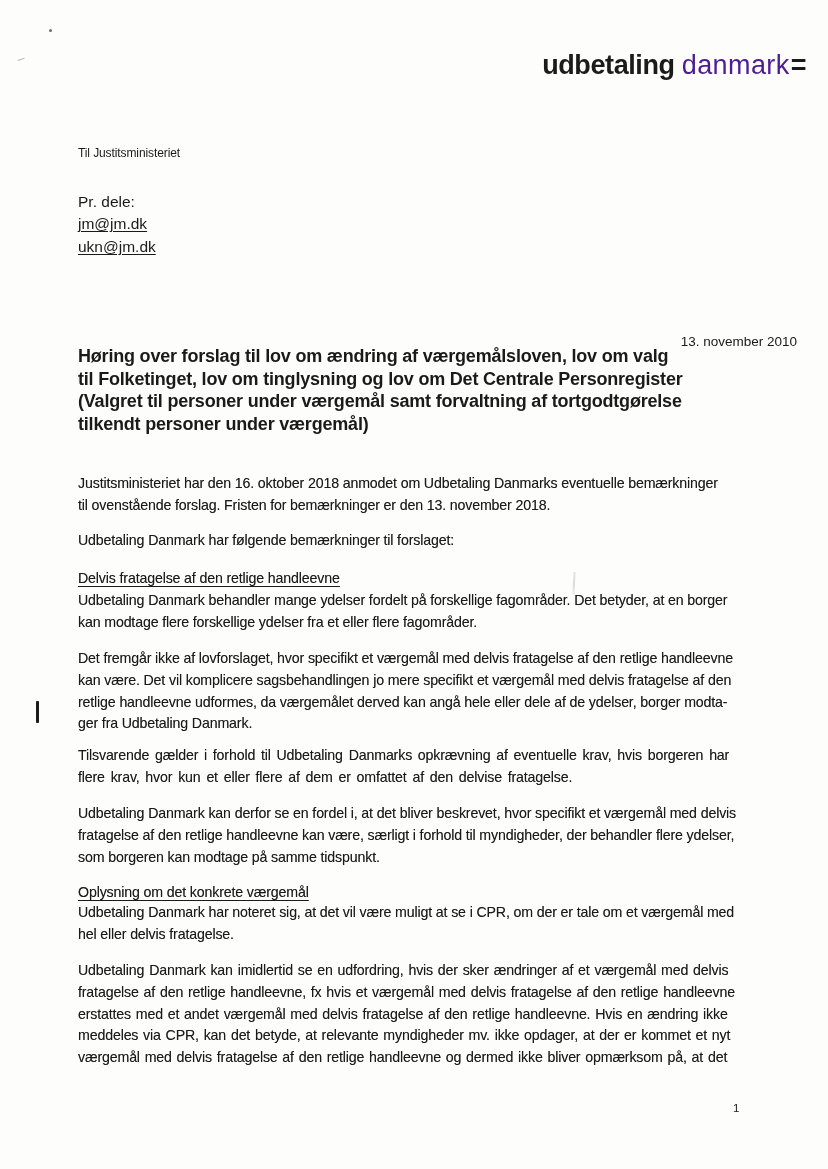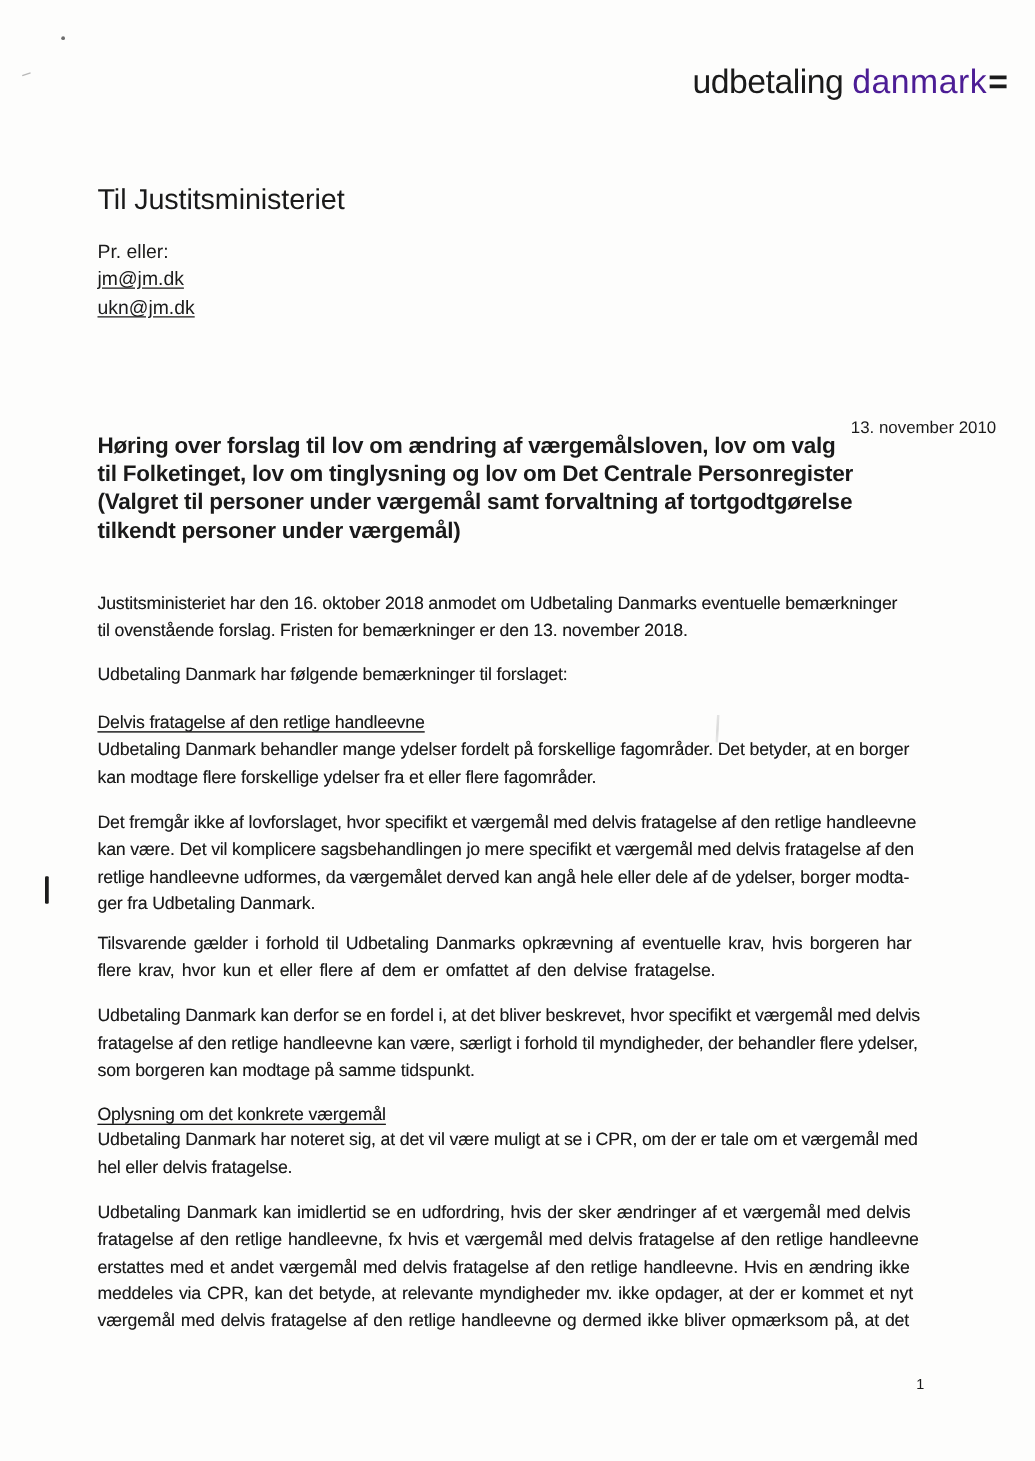--- a/index.html
+++ b/index.html
@@ -25,7 +25,7 @@
     color: #1b1b1b;
     white-space: nowrap;
   }
-  .logo-bold  { font-weight: 400; }
+  .logo-bold  { font-weight: 700; }
   .logo-light { font-weight: 400; letter-spacing: 0.4px; color: #4c1d95; }
   .logo-eq    { font-weight: 700; margin-left: 1px; }
 

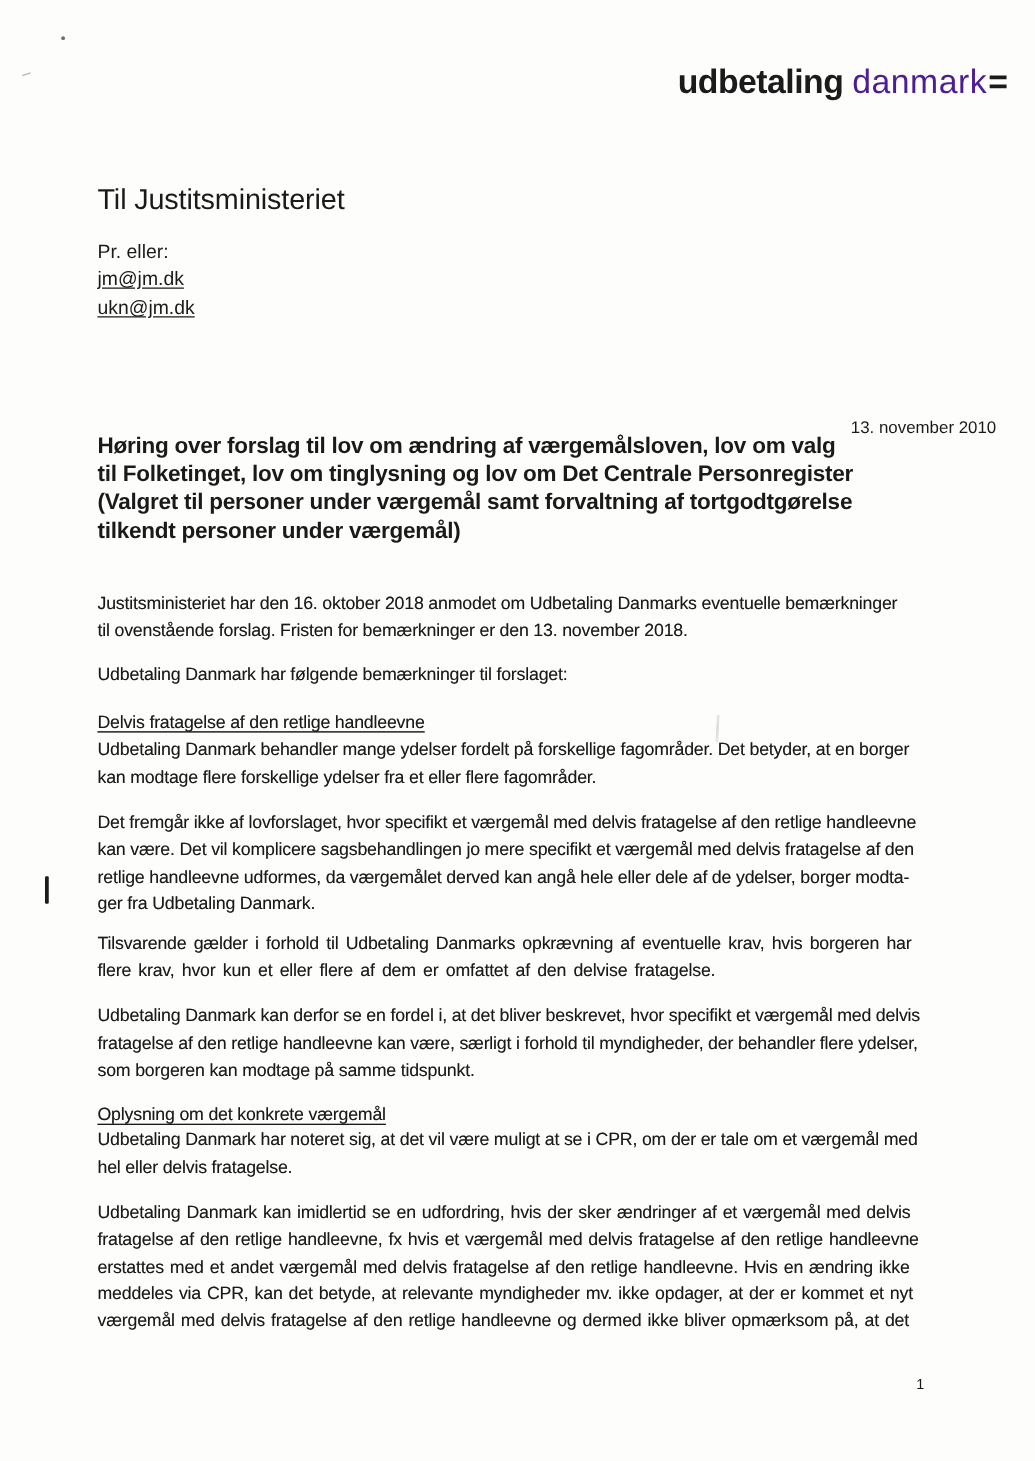--- a/index.html
+++ b/index.html
@@ -32,7 +32,7 @@
   
   .recipient {
     top: 146px; left: 78px;
-    font-size: 23px;
+    font-size: 12px;
     letter-spacing: -0.1px;
   }
   .mail-block {

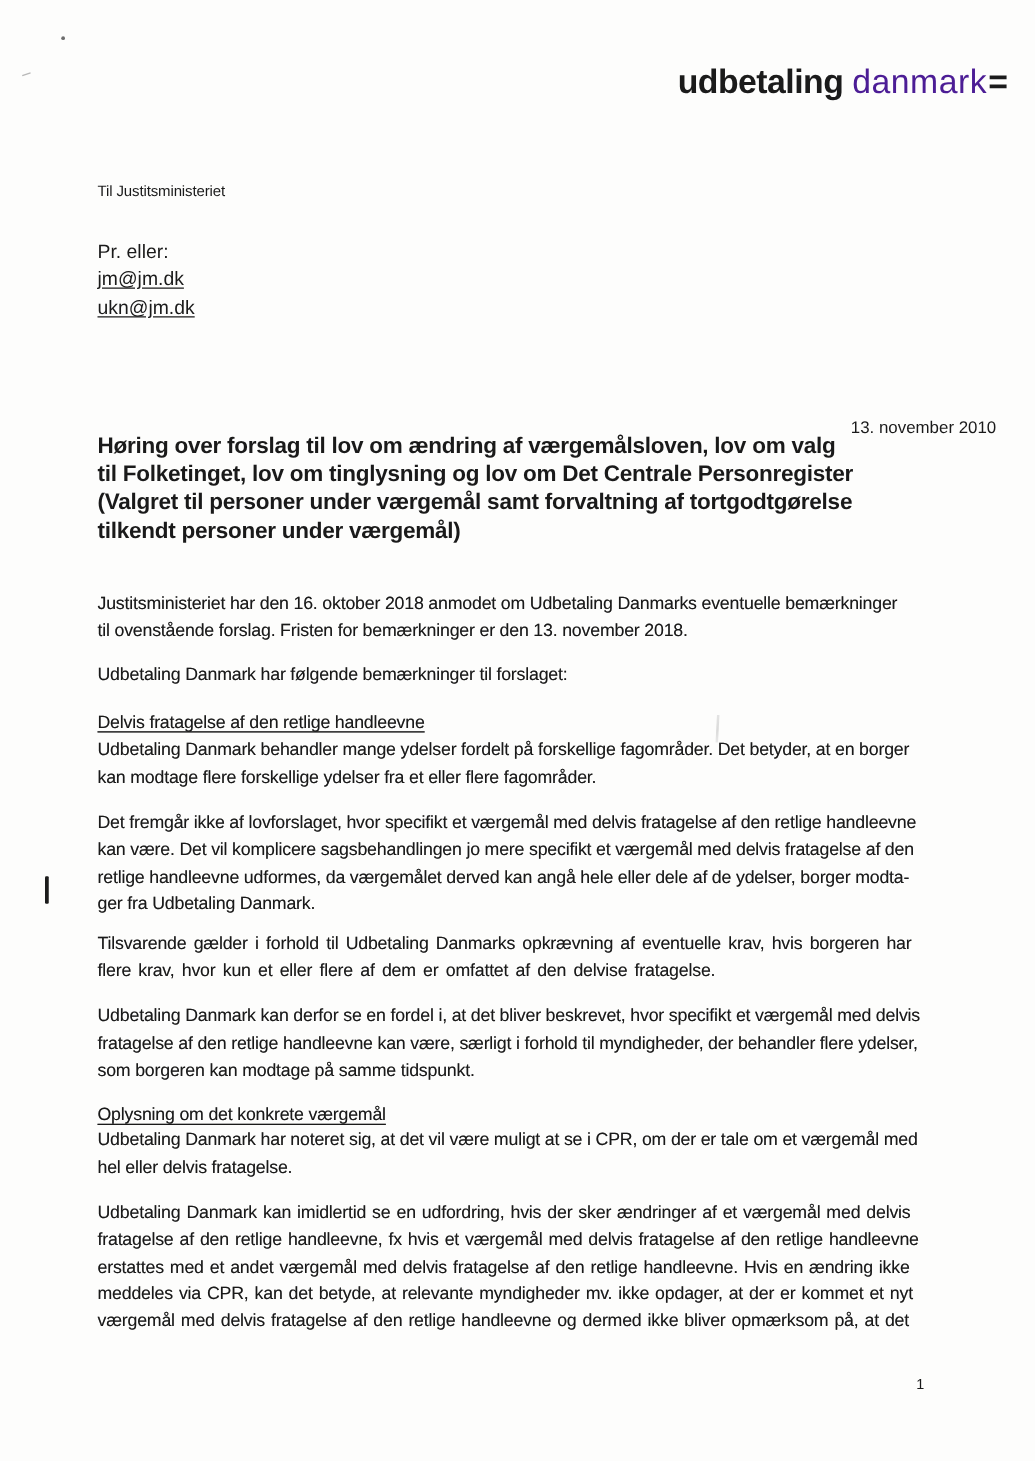--- a/index.html
+++ b/index.html
@@ -113,7 +113,7 @@
   <div class="abs recipient">Til Justitsministeriet</div>
 
   <div class="abs mail-block">
-    <div>Pr. eller:</div>
+    <div>Pr. dele:</div>
     <div class="email">jm@jm.dk</div>
     <div class="email">ukn@jm.dk</div>
   </div>

